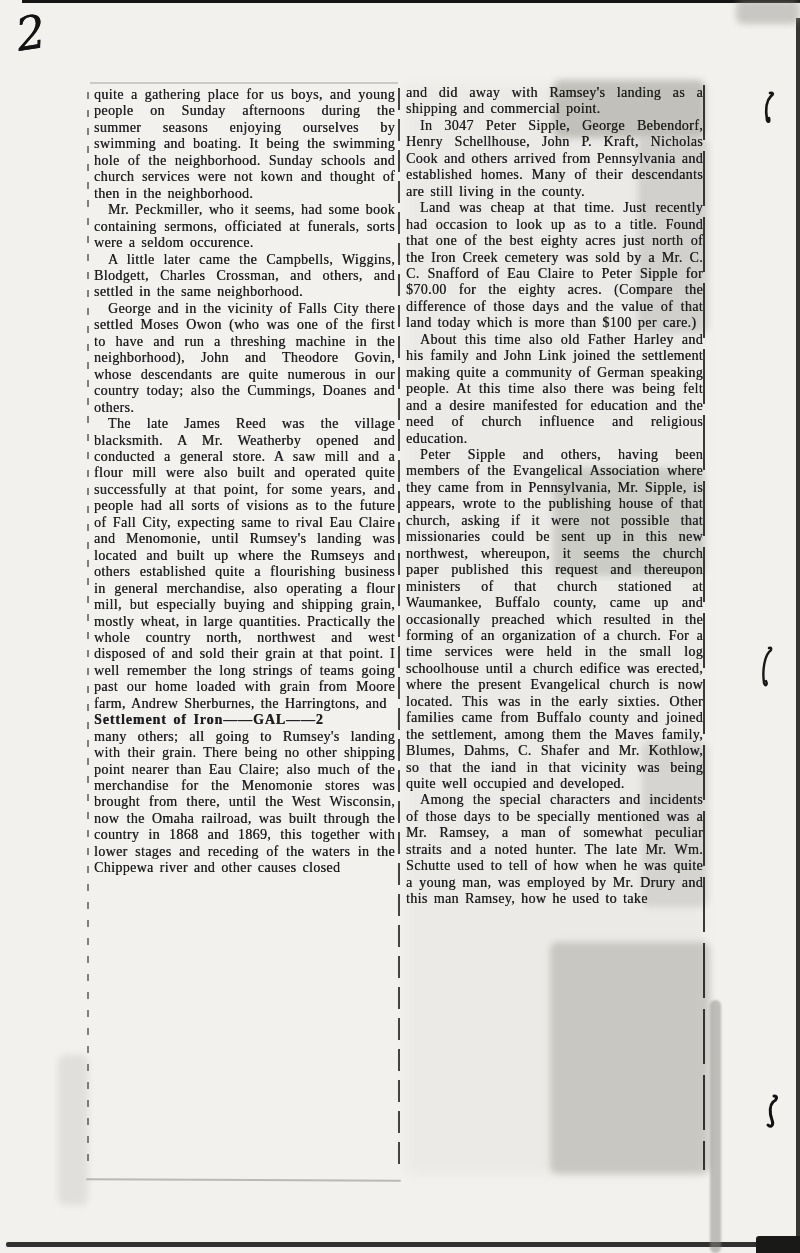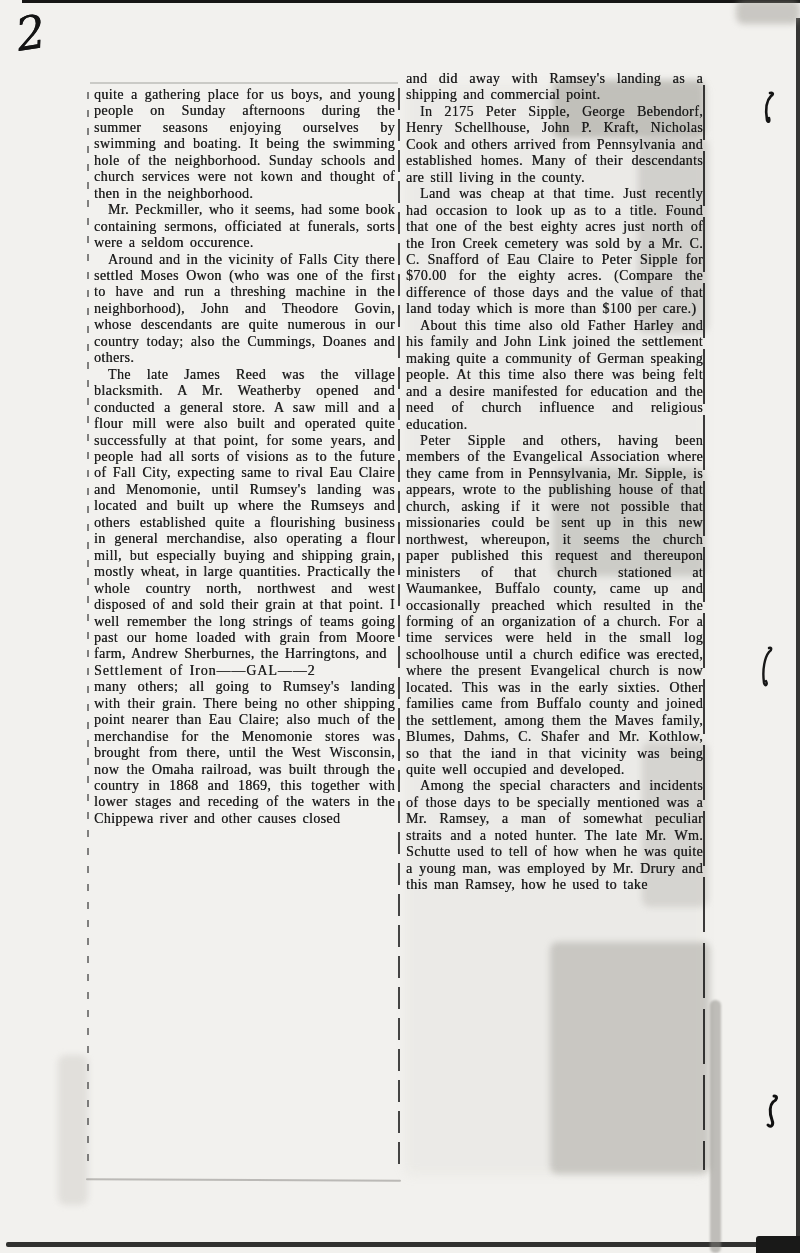--- a/index.html
+++ b/index.html
@@ -21,7 +21,7 @@
     text-shadow:0.35px 0 0 rgba(25,25,25,.75);
   }
   #col-left{left:94px;top:87px;width:301px;}
-  #col-right{left:406px;top:71px;width:297px;}
+  #col-right{left:406px;top:85px;width:297px;}
   .block{margin:0;text-align:justify;}
   .block.indent{text-indent:14px;}
   .block.heading{

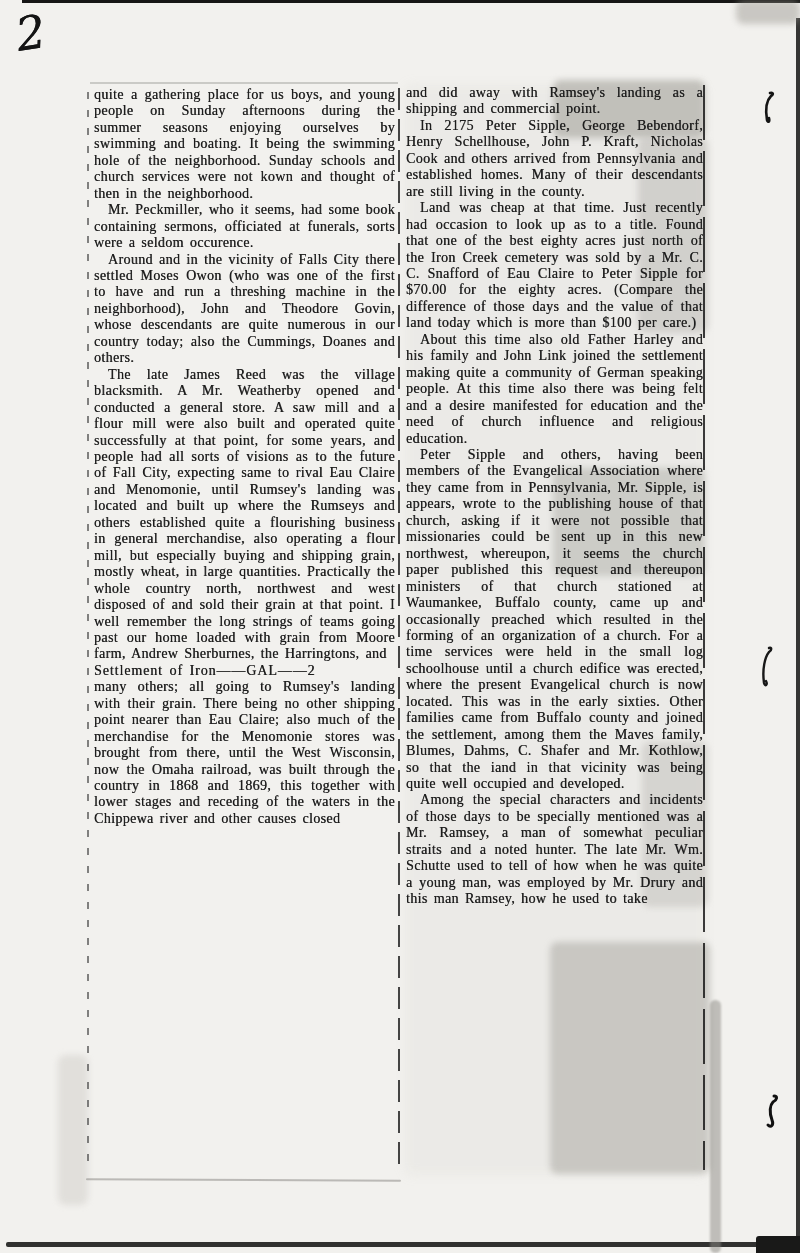--- a/index.html
+++ b/index.html
@@ -142,7 +142,7 @@
     </div>
   <div class="col" id="col-right">
       <p class="block para">and did away with Ramsey's landing as a shipping and commercial point.</p>
-      <p class="block para indent">In 2175 Peter Sipple, George Bebendorf, Henry Schellhouse, John P. Kraft, Nicholas Cook and others arrived from Pennsylvania and established homes. Many of their descendants are still living in the county.</p>
+      <p class="block para indent">In 3047 Peter Sipple, George Bebendorf, Henry Schellhouse, John P. Kraft, Nicholas Cook and others arrived from Pennsylvania and established homes. Many of their descendants are still living in the county.</p>
       <p class="block para indent">Land was cheap at that time. Just recently had occasion to look up as to a title.  Found that one of the best eighty acres just north of the Iron Creek cemetery was sold by a Mr. C. C. Snafford of Eau Claire to Peter Sipple for $70.00 for the eighty acres. (Compare the difference of those days and the value of that land today which is more than $100 per care.)</p>
       <p class="block para indent">About this time also old Father Harley and his family and John Link joined the settlement making quite a community of German speaking people. At this time also there was being felt and a desire manifested for education and the need of church influence and religious education.</p>
       <p class="block para indent">Peter Sipple and others, having been members of the Evangelical Association where they came from in Pennsylvania, Mr. Sipple, is appears, wrote to the publishing house of that church, asking if it were not possible that missionaries could be sent up in this new northwest, whereupon, it seems the church paper published this request and thereupon ministers of that church stationed at Waumankee, Buffalo county, came up and occasionally preached which resulted in the forming of an organization of a church. For a time services were held in the small log schoolhouse until a church edifice was erected, where the present Evangelical church is now located. This was in the early sixties.  Other families came from Buffalo county and joined the settlement, among them the Maves family, Blumes, Dahms, C. Shafer and Mr. Kothlow, so that the iand in that vicinity was being quite well occupied and developed.</p>

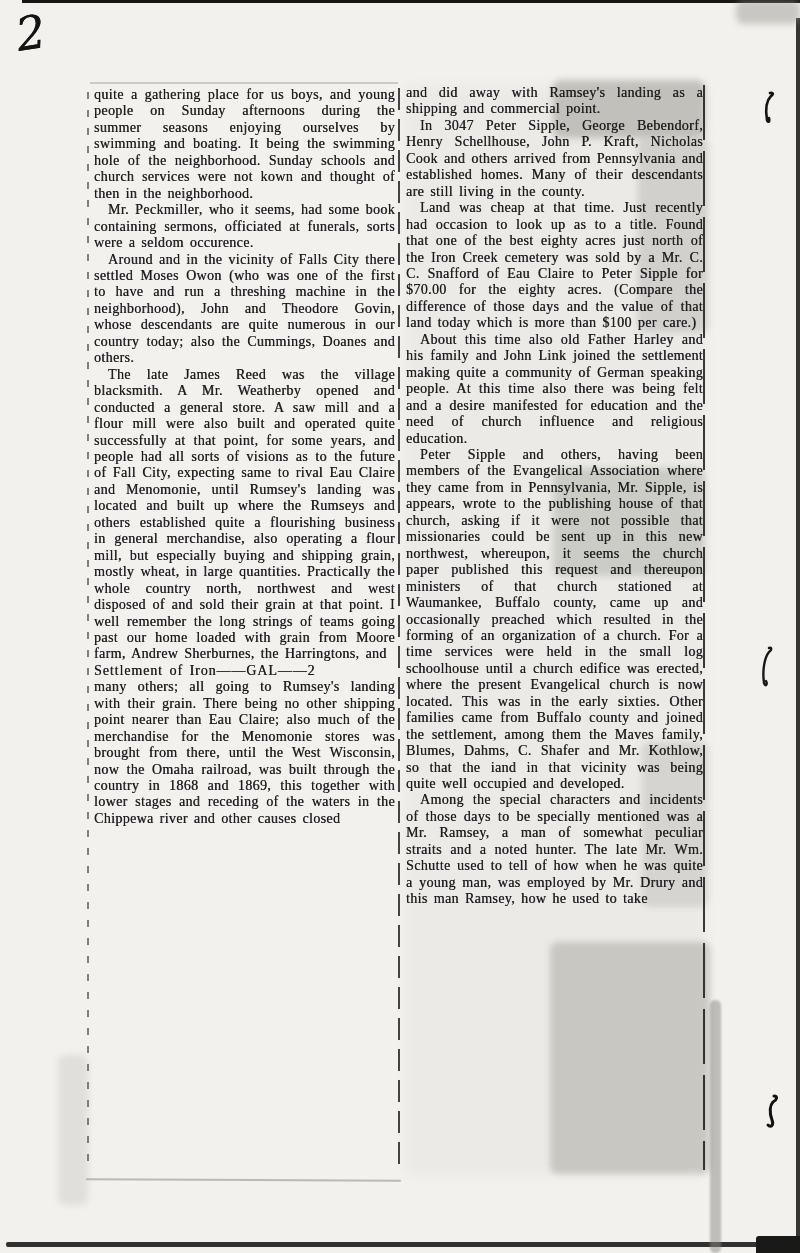--- a/index.html
+++ b/index.html
@@ -135,6 +135,7 @@
   <div class="col" id="col-left">
       <p class="block para">quite a gathering place for us boys, and young people on Sunday afternoons during the summer seasons enjoying ourselves by swimming and boating. It being the swimming hole of the neighborhood. Sunday schools and church services were not kown and thought of then in the neighborhood.</p>
       <p class="block para indent">Mr. Peckmiller, who it seems, had some book containing sermons, officiated at funerals, sorts were a seldom occurence.</p>
+      <p class="block para indent">A little later came the Campbells, Wiggins, Blodgett, Charles Crossman, and others, and settled in the same neighborhood.</p>
       <p class="block para indent">Around and in the vicinity of Falls City there settled Moses Owon (who was one of the first to have and run a threshing machine in the neighborhood), John and Theodore Govin, whose descendants are quite numerous in our country today; also the Cummings, Doanes and others.</p>
       <p class="block para indent">The late James Reed was the village blacksmith. A Mr. Weatherby opened and conducted a general store. A saw mill and a flour mill were also built and operated quite successfully at that point, for some years, and people had all sorts of visions as to the future of Fall City, expecting same to rival Eau Claire and Menomonie, until Rumsey's landing was located and built up where the Rumseys and others established quite a flourishing business in general merchandise, also operating a flour mill, but especially buying and shipping grain, mostly wheat, in large quantities. Practically the whole country north, northwest and west disposed of and sold their grain at that point. I well remember the long strings of teams going past our home loaded with grain from Moore farm, Andrew Sherburnes, the Harringtons, and</p>
       <p class="block slug">Settlement of Iron——GAL——2</p>

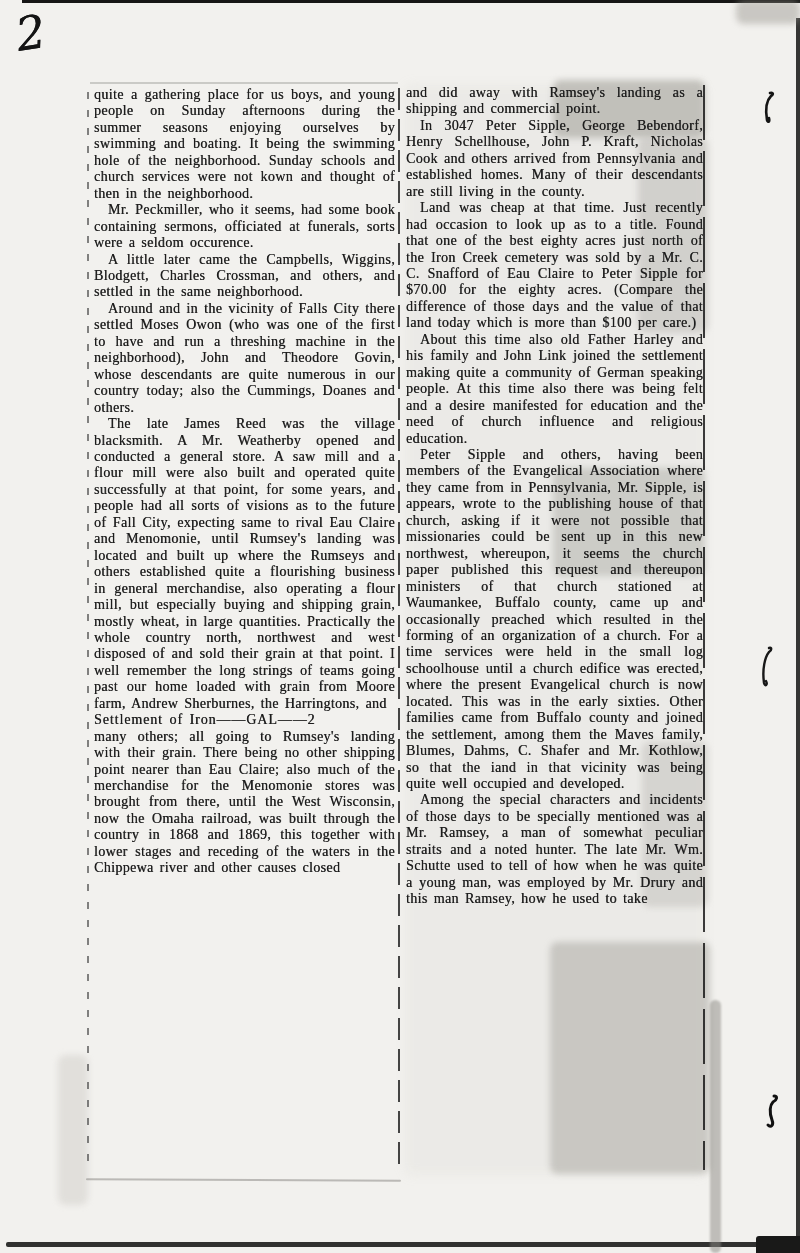--- a/index.html
+++ b/index.html
@@ -136,7 +136,7 @@
       <p class="block para">quite a gathering place for us boys, and young people on Sunday afternoons during the summer seasons enjoying ourselves by swimming and boating. It being the swimming hole of the neighborhood. Sunday schools and church services were not kown and thought of then in the neighborhood.</p>
       <p class="block para indent">Mr. Peckmiller, who it seems, had some book containing sermons, officiated at funerals, sorts were a seldom occurence.</p>
       <p class="block para indent">A little later came the Campbells, Wiggins, Blodgett, Charles Crossman, and others, and settled in the same neighborhood.</p>
-      <p class="block para indent">Around and in the vicinity of Falls City there settled Moses Owon (who was one of the first to have and run a threshing machine in the neighborhood), John and Theodore Govin, whose descendants are quite numerous in our country today; also the Cummings, Doanes and others.</p>
+      <p class="block para indent">George and in the vicinity of Falls City there settled Moses Owon (who was one of the first to have and run a threshing machine in the neighborhood), John and Theodore Govin, whose descendants are quite numerous in our country today; also the Cummings, Doanes and others.</p>
       <p class="block para indent">The late James Reed was the village blacksmith. A Mr. Weatherby opened and conducted a general store. A saw mill and a flour mill were also built and operated quite successfully at that point, for some years, and people had all sorts of visions as to the future of Fall City, expecting same to rival Eau Claire and Menomonie, until Rumsey's landing was located and built up where the Rumseys and others established quite a flourishing business in general merchandise, also operating a flour mill, but especially buying and shipping grain, mostly wheat, in large quantities. Practically the whole country north, northwest and west disposed of and sold their grain at that point. I well remember the long strings of teams going past our home loaded with grain from Moore farm, Andrew Sherburnes, the Harringtons, and</p>
       <p class="block slug">Settlement of Iron——GAL——2</p>
       <p class="block para">many others; all going to Rumsey's landing with their grain. There being no other shipping point nearer than Eau Claire; also much of the merchandise for the Menomonie stores was brought from there, until the West Wisconsin, now the Omaha railroad, was built through the country in 1868 and 1869, this together with lower stages and receding of the waters in the Chippewa river and other causes closed</p>

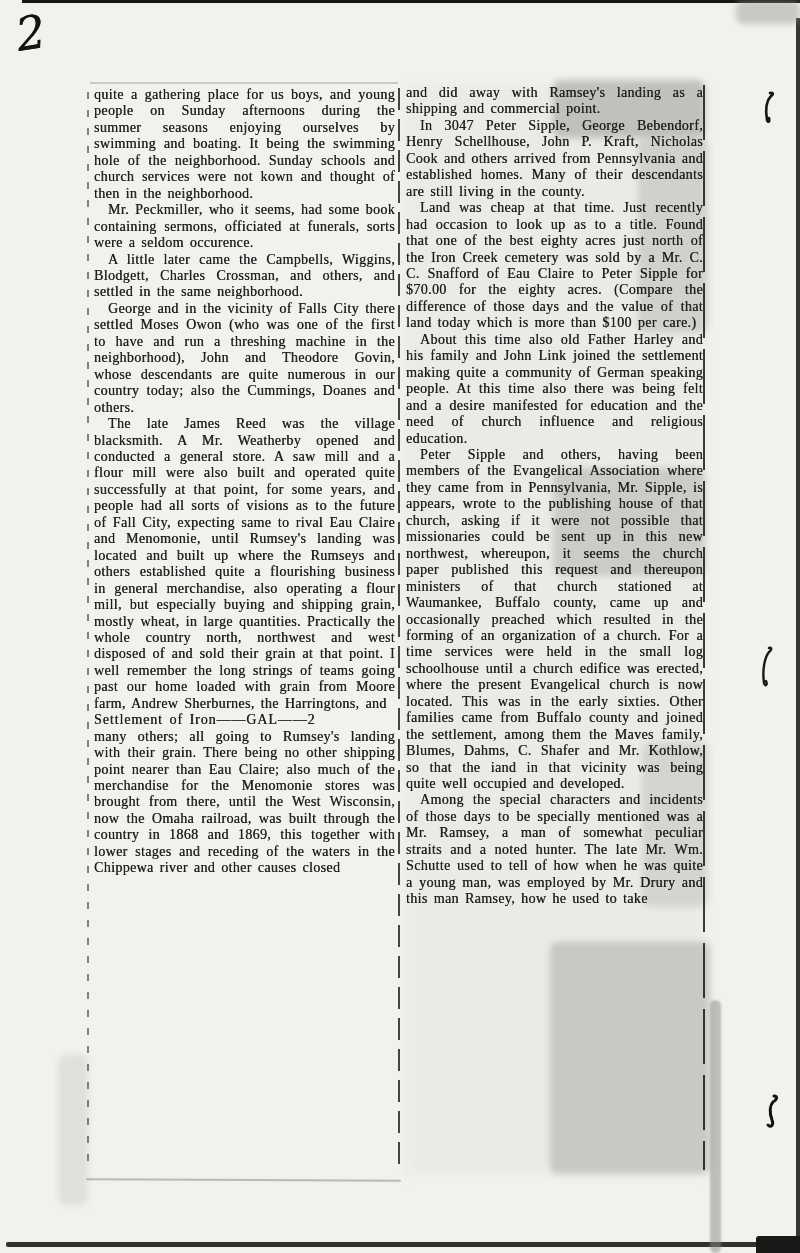--- a/index.html
+++ b/index.html
@@ -29,7 +29,7 @@
     letter-spacing:0.6px;margin:2px 0 1px 0;
   }
   .block.slug{
-    text-align:left;font-weight:400;letter-spacing:0.9px;text-indent:0;
+    text-align:left;font-weight:700;letter-spacing:0.9px;text-indent:0;
   }
 
   

